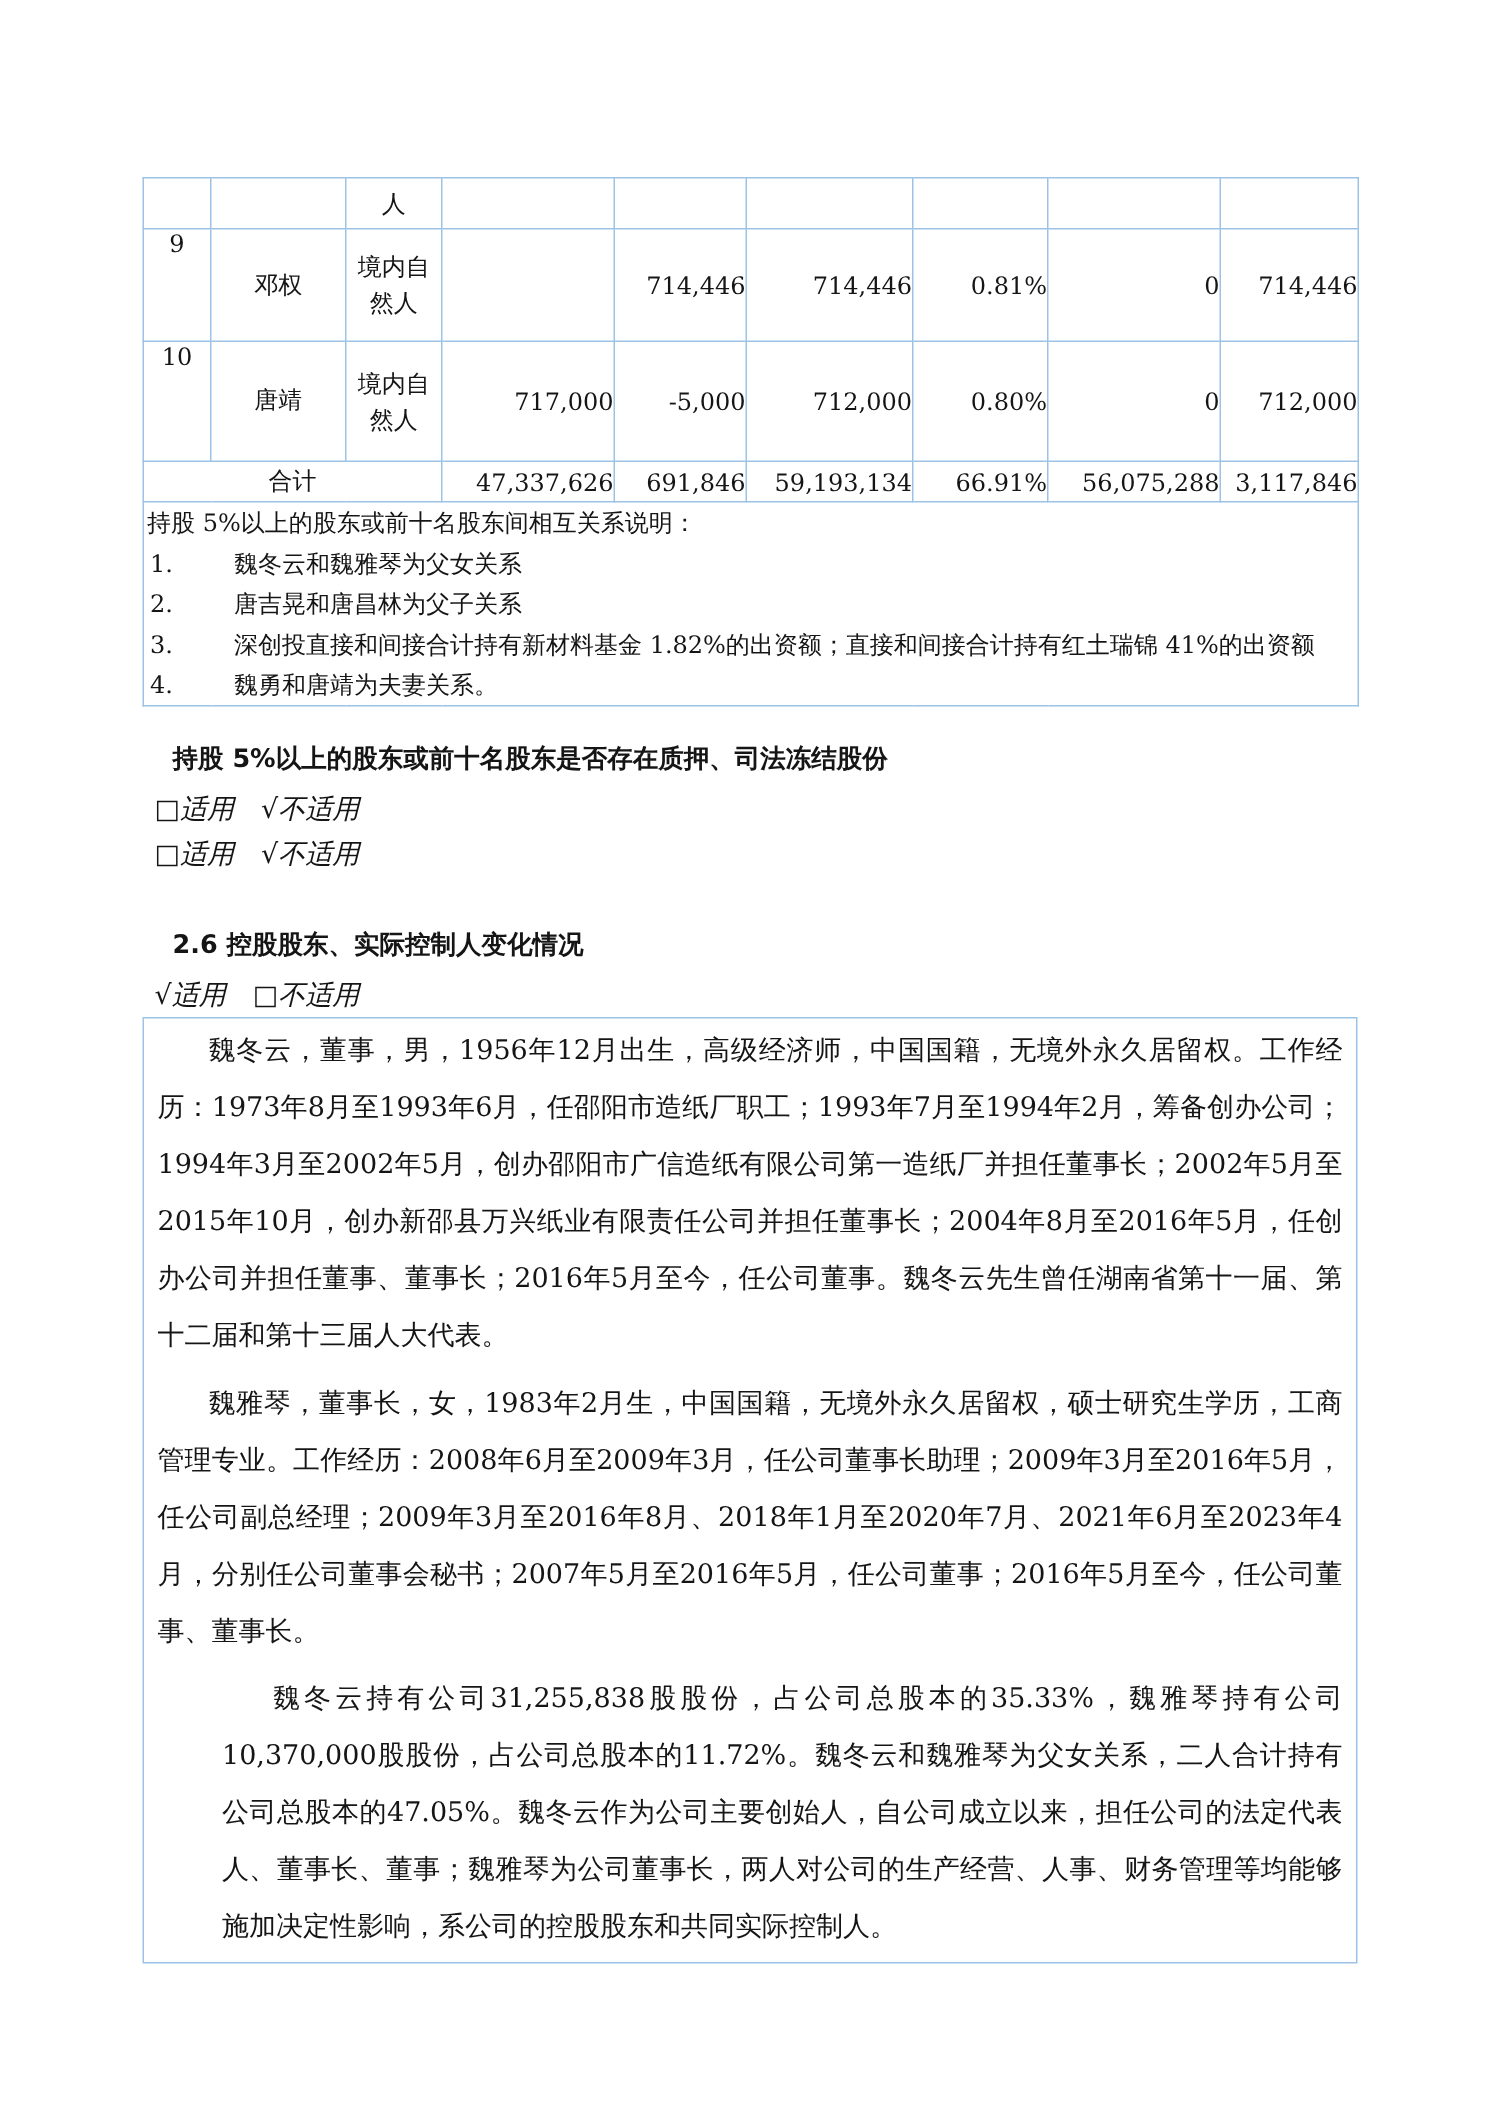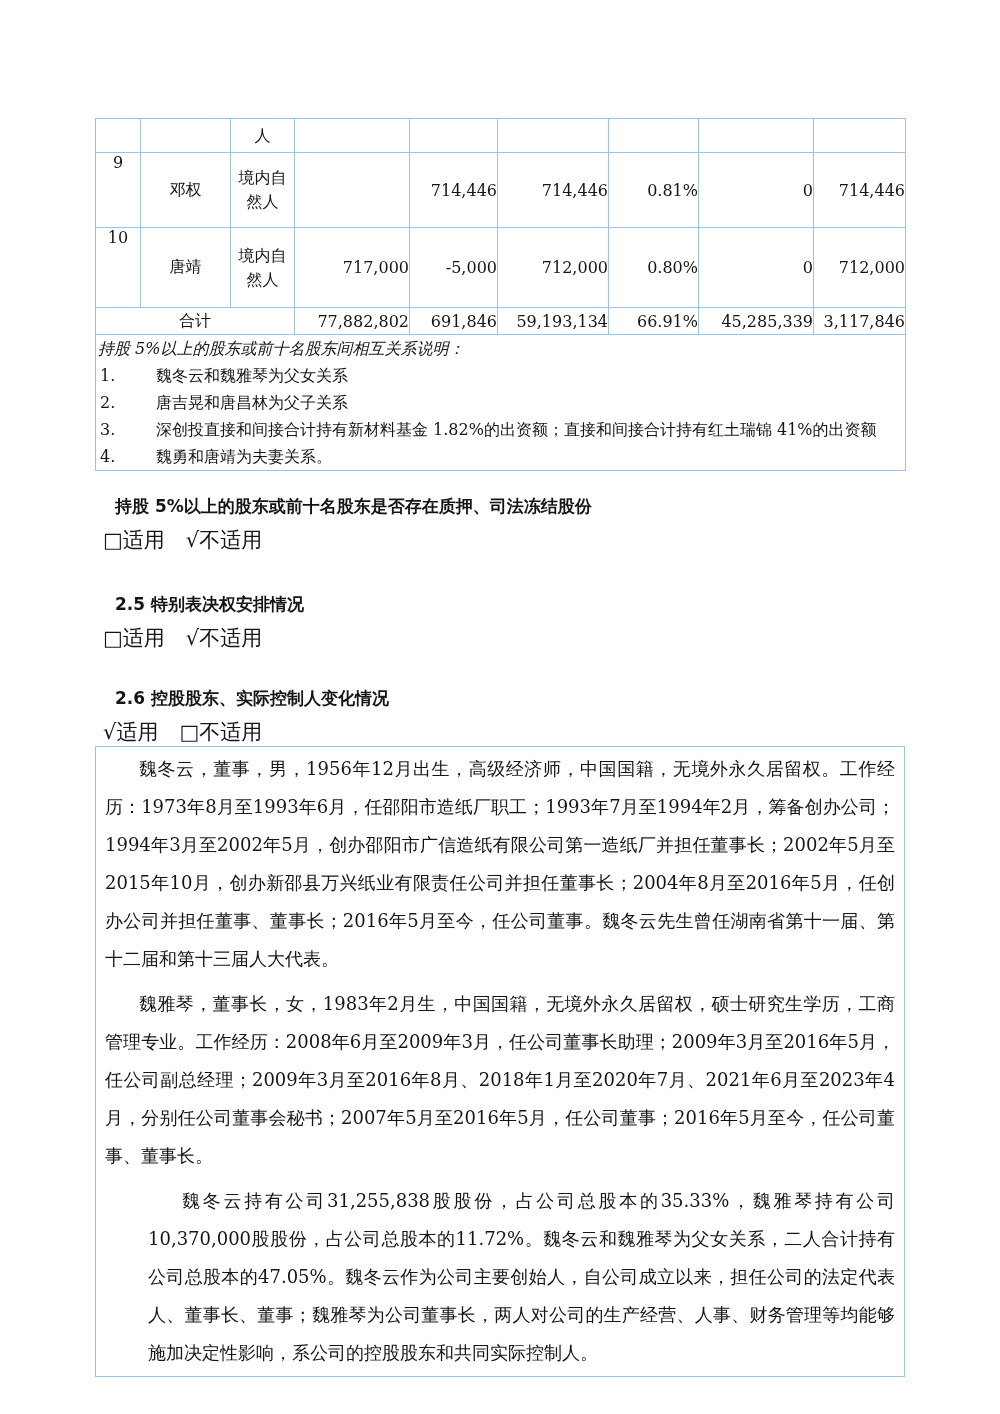--- a/index.html
+++ b/index.html
@@ -137,7 +137,7 @@
 
     <tr class="r-total">
       <td class="c-total-label" colspan="3">合计</td>
-      <td class="c-num">77,882,802</td>
+      <td class="c-num">47,337,626</td>
       <td class="c-num">691,846</td>
       <td class="c-num">59,193,134</td>
       <td class="c-num">66.91%</td>

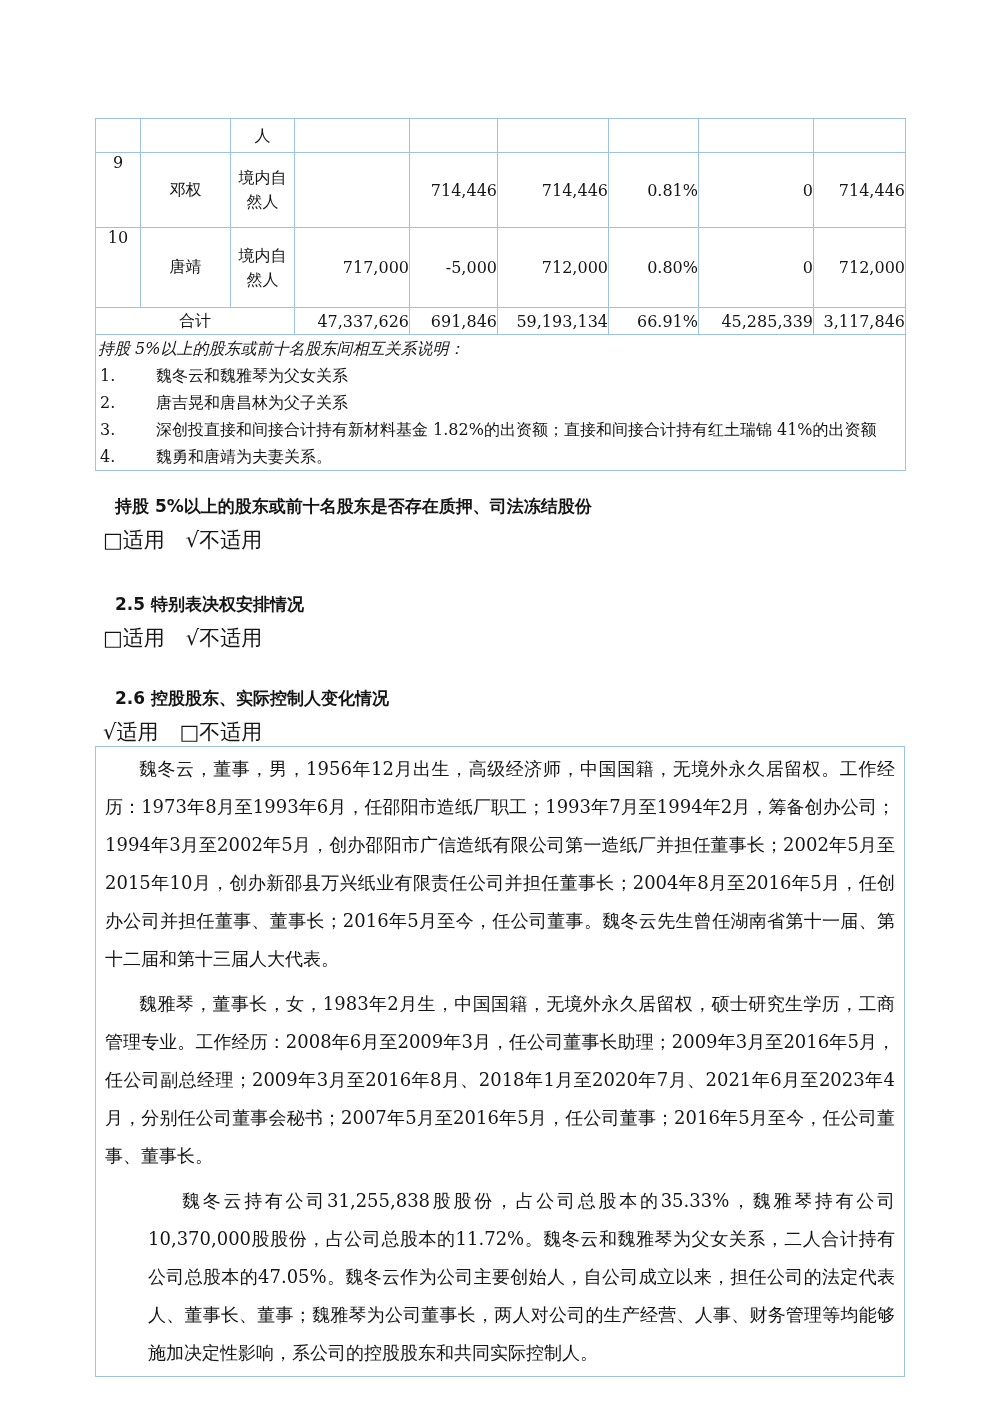--- a/index.html
+++ b/index.html
@@ -141,7 +141,7 @@
       <td class="c-num">691,846</td>
       <td class="c-num">59,193,134</td>
       <td class="c-num">66.91%</td>
-      <td class="c-num">45,285,339</td>
+      <td class="c-num">56,075,288</td>
       <td class="c-num">3,117,846</td>
     </tr>
 

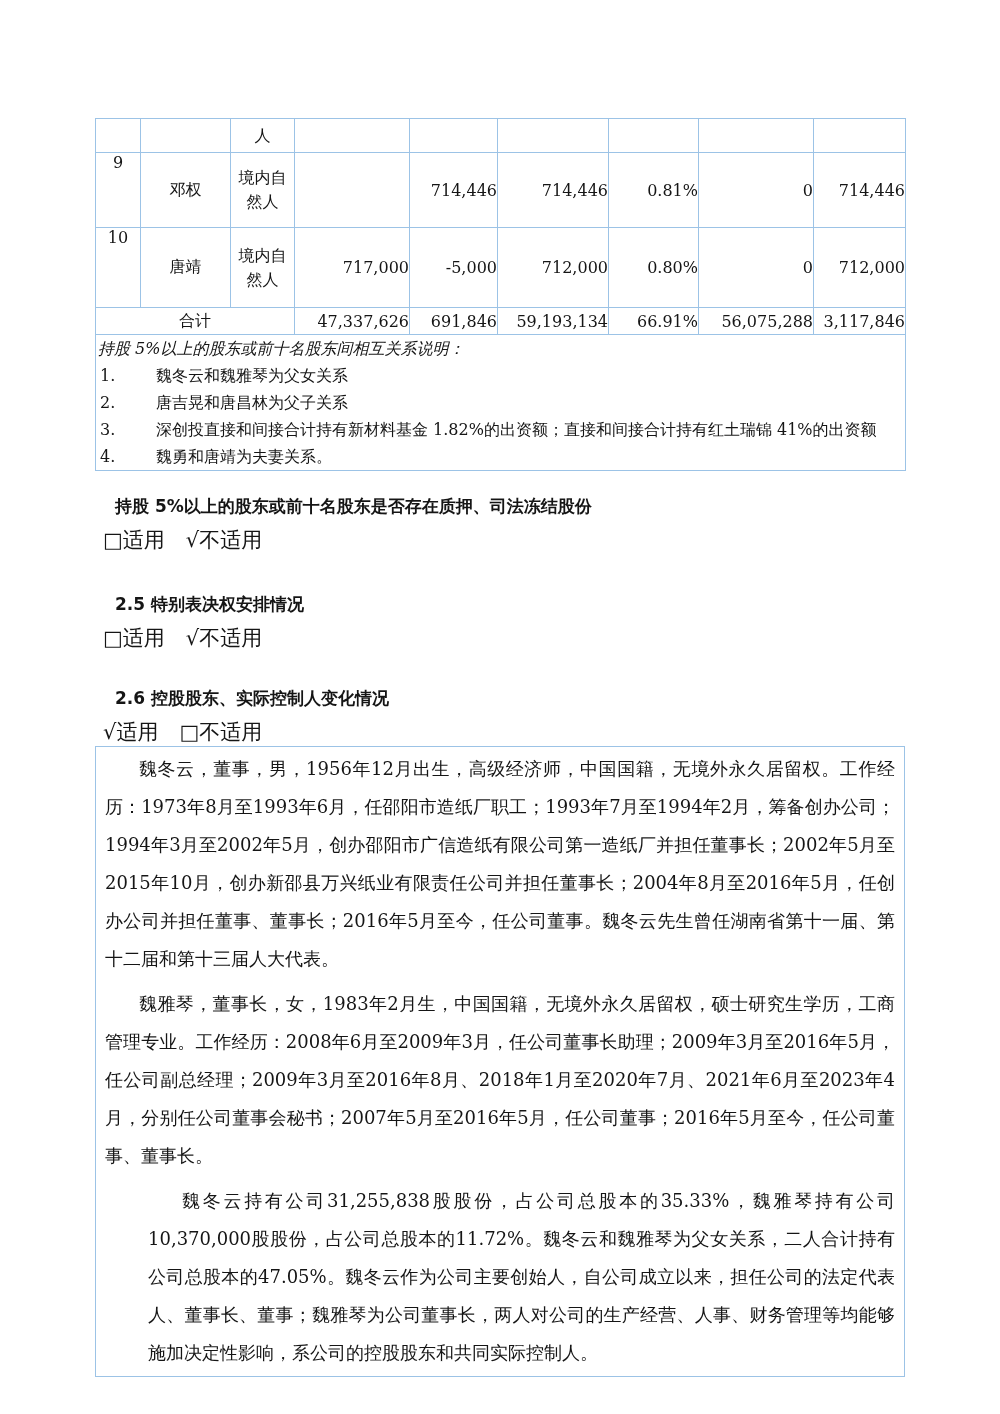--- a/index.html
+++ b/index.html
@@ -39,7 +39,7 @@
   td.c-total-label { text-align: center; vertical-align: middle; }
 
   td.c-notes { padding: 2px 6px 3px 6px; line-height: 27px; vertical-align: top; }
-  .note-title { padding-left: 2px; font-style: italic; }
+  .note-title { padding-left: 2px; }
   .note-item { display: flex; }
   .note-no { width: 56px; flex: 0 0 56px; padding-left: 4px; }
   .note-text { flex: 1; }

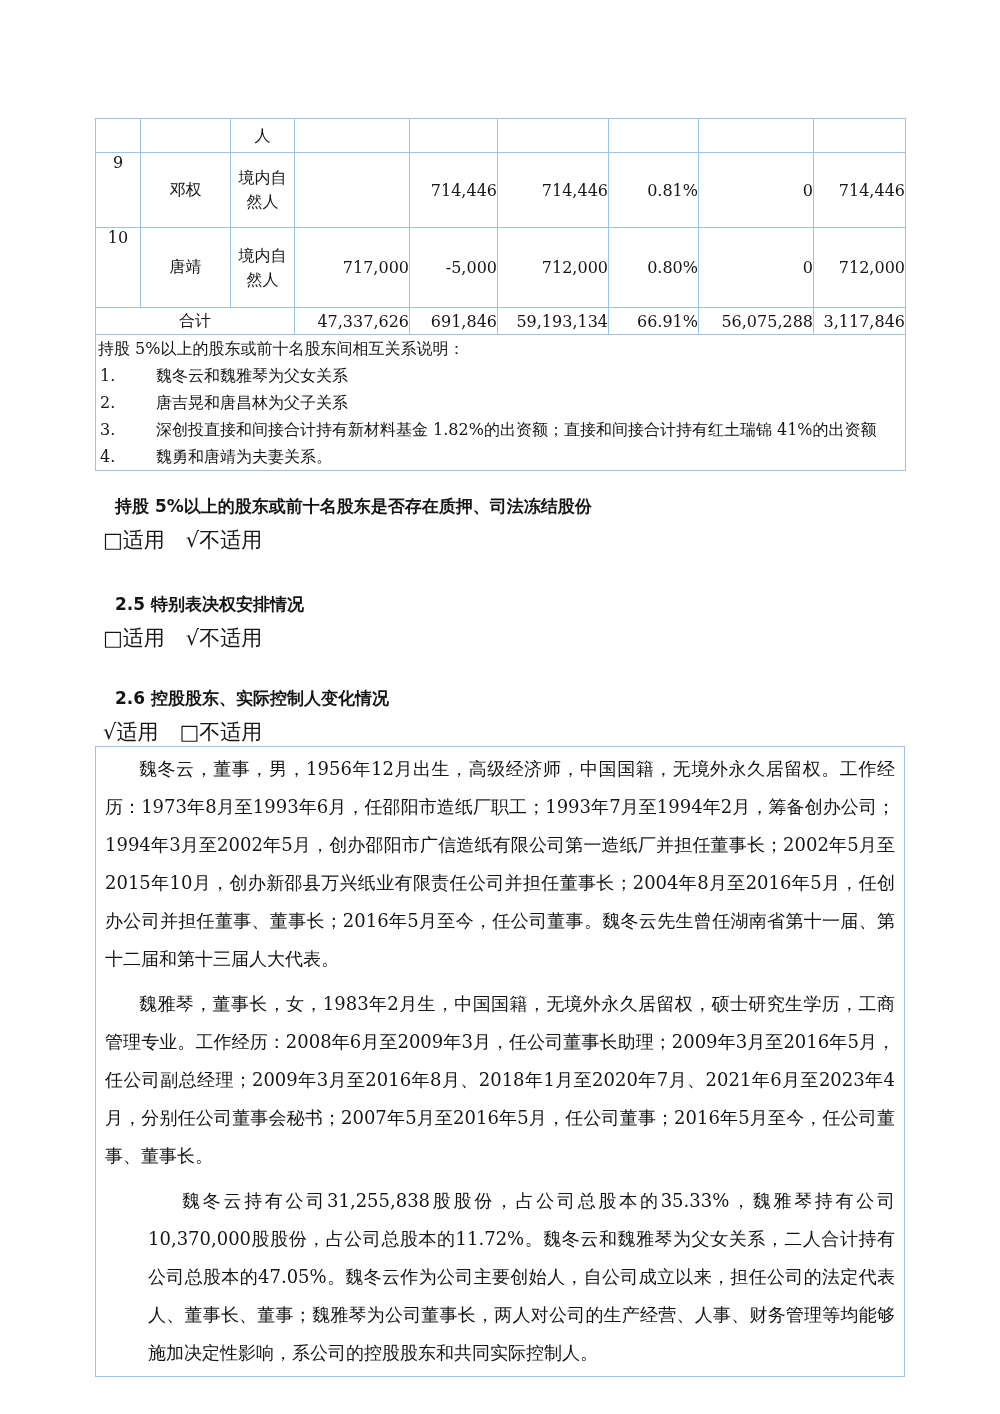--- a/index.html
+++ b/index.html
@@ -54,9 +54,10 @@
     margin: 12px;
   }
   .applicable {
-    font-size: 21px;
+    font-size: 18px;
     line-height: 22px;
     white-space: pre;
+    font-style: italic;
   }
   .sec-h.h1  { margin-top: 24px; }
   .app.a1    { margin-top: 9px; }

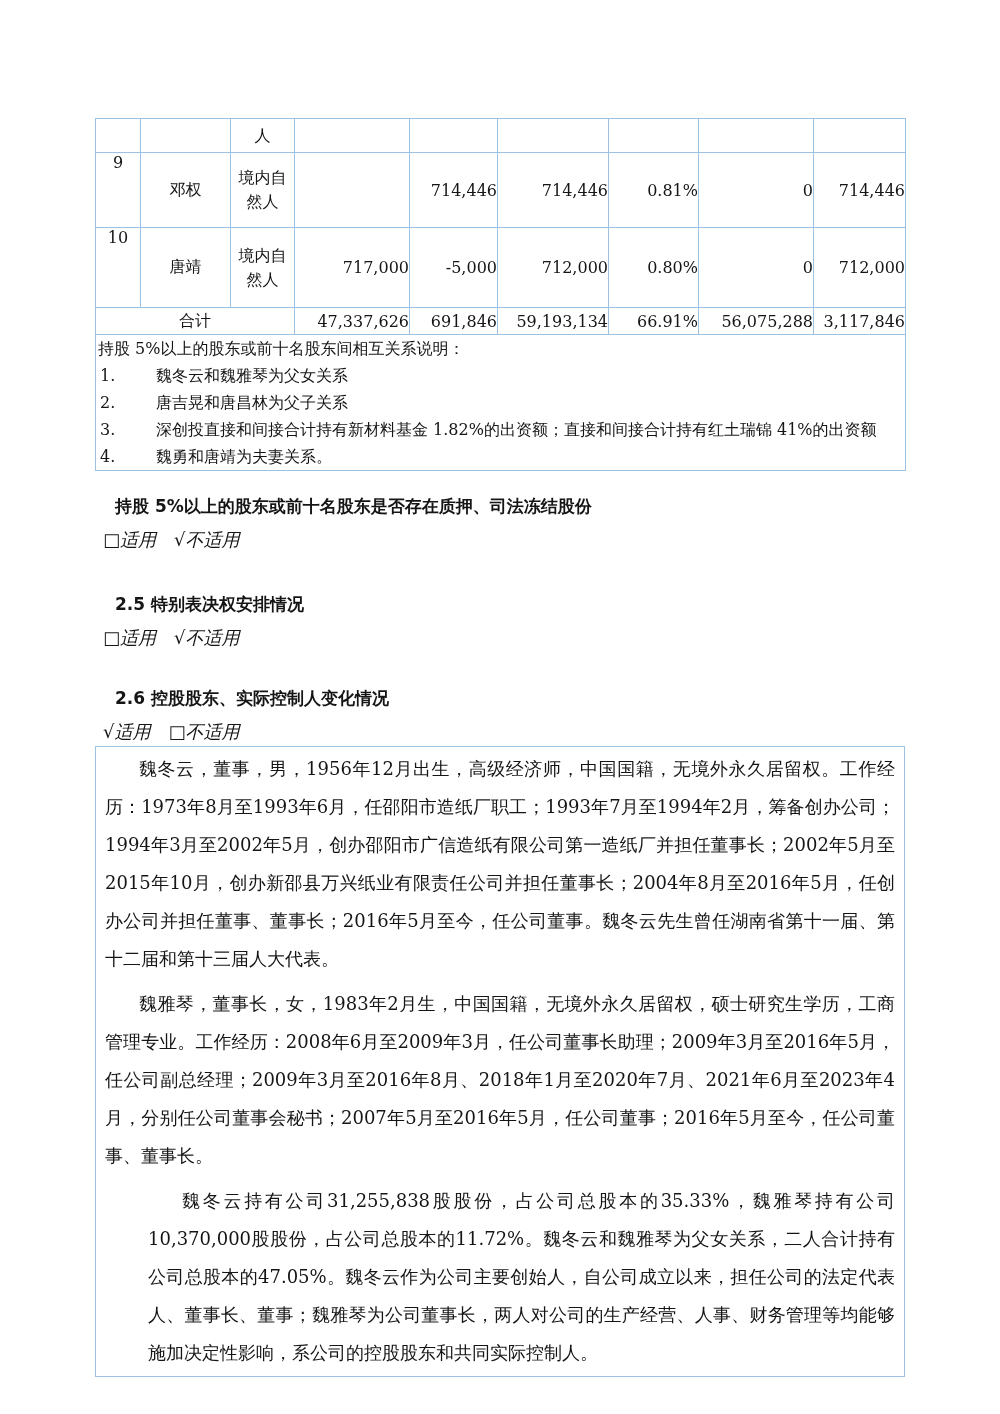--- a/index.html
+++ b/index.html
@@ -174,7 +174,6 @@
     <h3 class="sec-h h1">持股 5%以上的股东或前十名股东是否存在质押、司法冻结股份</h3>
     <div class="applicable app a1">□适用　√不适用</div>
 
-    <h3 class="sec-h h25">2.5 特别表决权安排情况</h3>
     <div class="applicable app a2">□适用　√不适用</div>
 
     <h3 class="sec-h h26">2.6 控股股东、实际控制人变化情况</h3>

